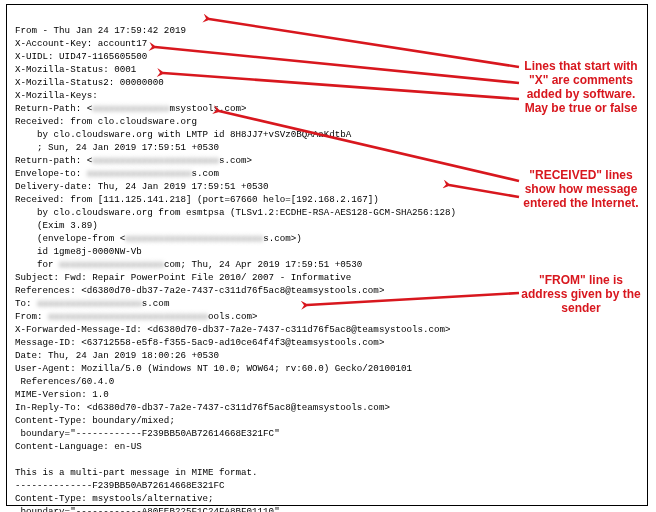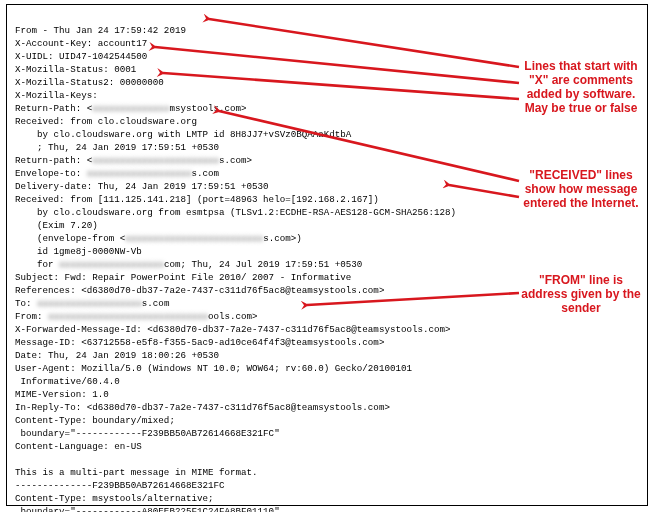--- a/index.html
+++ b/index.html
@@ -62,7 +62,7 @@
   <div class="headers">
 <span>From - Thu Jan 24 17:59:42 2019</span>
 <span>X-Account-Key: account17</span>
-<span>X-UIDL: UID47-1042544500</span>
+<span>X-UIDL: UID47-1165605500</span>
 <span>X-Mozilla-Status: 0001</span>
 <span>X-Mozilla-Status2: 00000000</span>
 <span>X-Mozilla-Keys:</span>

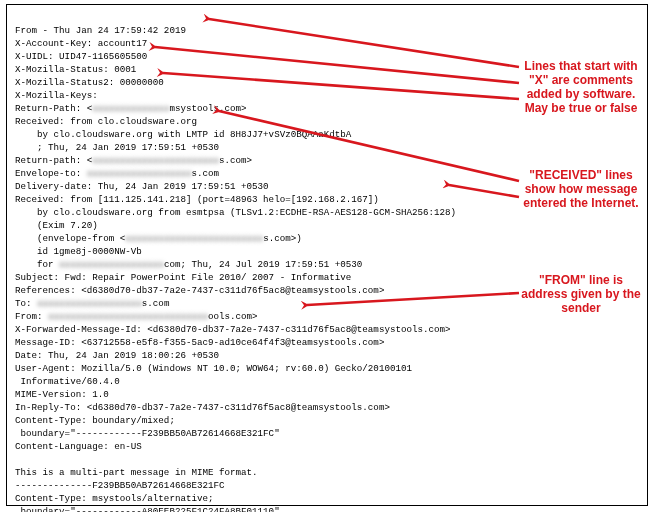--- a/index.html
+++ b/index.html
@@ -69,7 +69,7 @@
 <span>Return-Path: &lt;</span><span class="blur">aaaaaaaaaaaaaa</span><span>msystools.com&gt;</span>
 <span>Received: from clo.cloudsware.org</span>
 <span>    by clo.cloudsware.org with LMTP id 8H8JJ7+vSVz0BQAAaKdtbA</span>
-<span>    ; Thu, 24 Jan 2019 17:59:51 +0530</span>
+<span>    ; Sun, 24 Jan 2019 17:59:51 +0530</span>
 <span>Return-path: &lt;</span><span class="blur">aaaaaaaaaaaaaaaaaaaaaaa</span><span>s.com&gt;</span>
 <span>Envelope-to: </span><span class="blur">aaaaaaaaaaaaaaaaaaa</span><span>s.com</span>
 <span>Delivery-date: Thu, 24 Jan 2019 17:59:51 +0530</span>

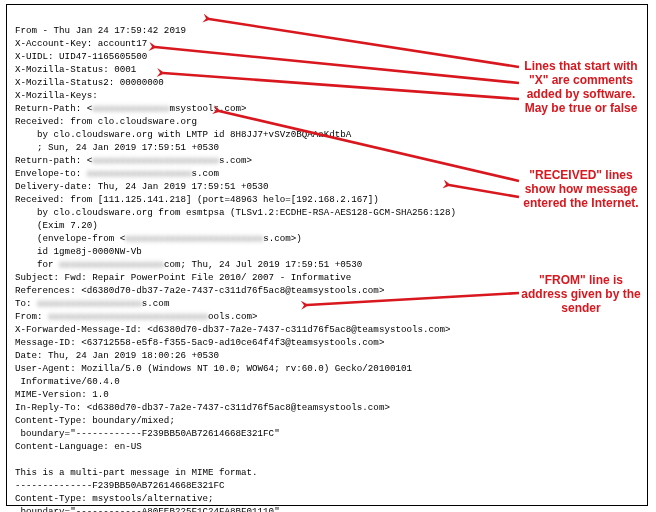--- a/index.html
+++ b/index.html
@@ -73,7 +73,7 @@
 <span>Return-path: &lt;</span><span class="blur">aaaaaaaaaaaaaaaaaaaaaaa</span><span>s.com&gt;</span>
 <span>Envelope-to: </span><span class="blur">aaaaaaaaaaaaaaaaaaa</span><span>s.com</span>
 <span>Delivery-date: Thu, 24 Jan 2019 17:59:51 +0530</span>
-<span>Received: from [111.125.141.218] (port=48963 helo=[192.168.2.167])</span>
+<span>Received: from [111.125.141.218] (port=67660 helo=[192.168.2.167])</span>
 <span>    by clo.cloudsware.org from esmtpsa (TLSv1.2:ECDHE-RSA-AES128-GCM-SHA256:128)</span>
 <span>    (Exim 7.20)</span>
 <span>    (envelope-from &lt;</span><span class="blur">aaaaaaaaaaaaaaaaaaaaaaaaa</span><span>s.com&gt;)</span>

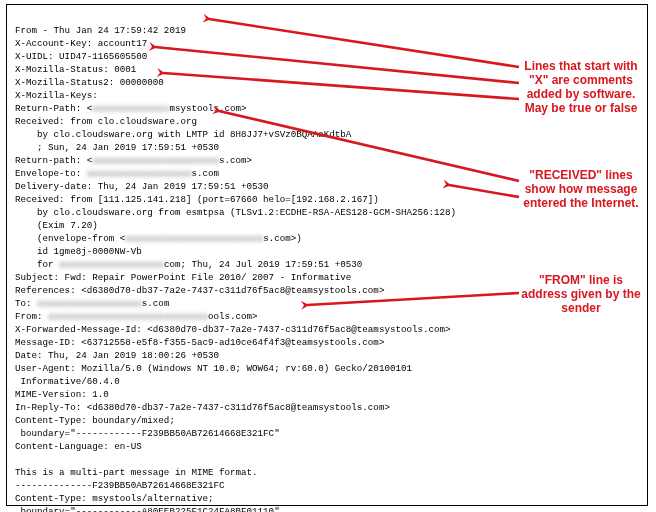--- a/index.html
+++ b/index.html
@@ -75,7 +75,7 @@
 <span>Delivery-date: Thu, 24 Jan 2019 17:59:51 +0530</span>
 <span>Received: from [111.125.141.218] (port=67660 helo=[192.168.2.167])</span>
 <span>    by clo.cloudsware.org from esmtpsa (TLSv1.2:ECDHE-RSA-AES128-GCM-SHA256:128)</span>
-<span>    (Exim 7.20)</span>
+<span>    (Exim 3.89)</span>
 <span>    (envelope-from &lt;</span><span class="blur">aaaaaaaaaaaaaaaaaaaaaaaaa</span><span>s.com&gt;)</span>
 <span>    id 1gme8j-0000NW-Vb</span>
 <span>    for </span><span class="blur">aaaaaaaaaaaaaaaaaaa</span><span>com; Thu, 24 Jul 2019 17:59:51 +0530</span>

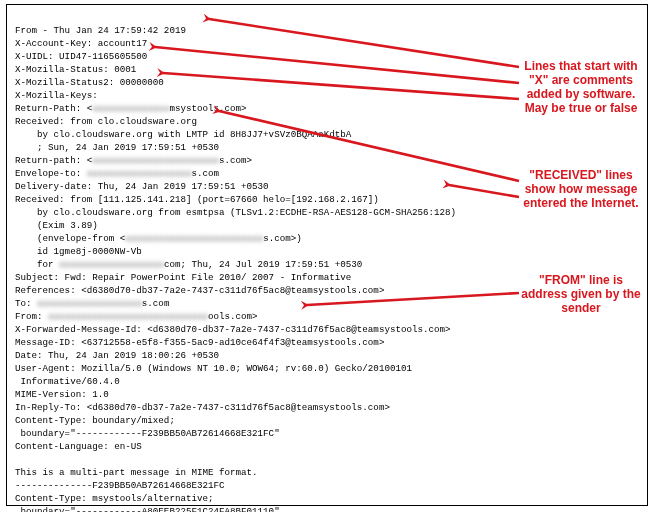--- a/index.html
+++ b/index.html
@@ -78,7 +78,7 @@
 <span>    (Exim 3.89)</span>
 <span>    (envelope-from &lt;</span><span class="blur">aaaaaaaaaaaaaaaaaaaaaaaaa</span><span>s.com&gt;)</span>
 <span>    id 1gme8j-0000NW-Vb</span>
-<span>    for </span><span class="blur">aaaaaaaaaaaaaaaaaaa</span><span>com; Thu, 24 Jul 2019 17:59:51 +0530</span>
+<span>    for </span><span class="blur">aaaaaaaaaaaaaaaaaaa</span><span>com; Thu, 24 Apr 2019 17:59:51 +0530</span>
 <span>Subject: Fwd: Repair PowerPoint File 2010/ 2007 - Informative</span>
 <span>References: &lt;d6380d70-db37-7a2e-7437-c311d76f5ac8@teamsystools.com&gt;</span>
 <span>To: </span><span class="blur">aaaaaaaaaaaaaaaaaaa</span><span>s.com</span>

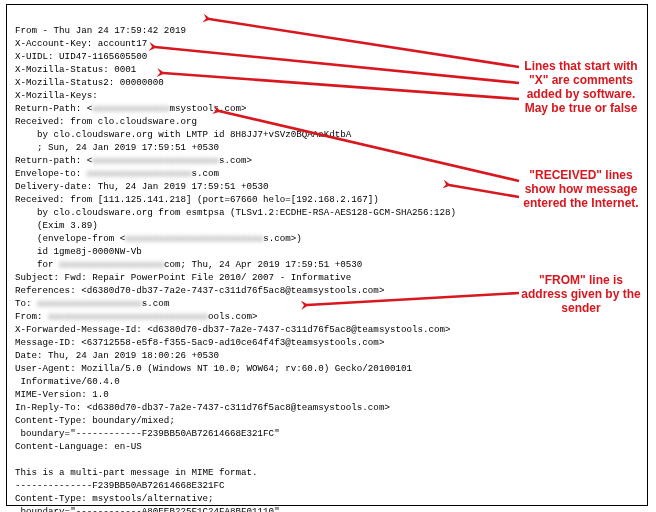--- a/index.html
+++ b/index.html
@@ -87,7 +87,7 @@
 <span>Message-ID: &lt;63712558-e5f8-f355-5ac9-ad10ce64f4f3@teamsystools.com&gt;</span>
 <span>Date: Thu, 24 Jan 2019 18:00:26 +0530</span>
 <span>User-Agent: Mozilla/5.0 (Windows NT 10.0; WOW64; rv:60.0) Gecko/20100101</span>
-<span> Informative/60.4.0</span>
+<span> References/60.4.0</span>
 <span>MIME-Version: 1.0</span>
 <span>In-Reply-To: &lt;d6380d70-db37-7a2e-7437-c311d76f5ac8@teamsystools.com&gt;</span>
 <span>Content-Type: boundary/mixed;</span>

